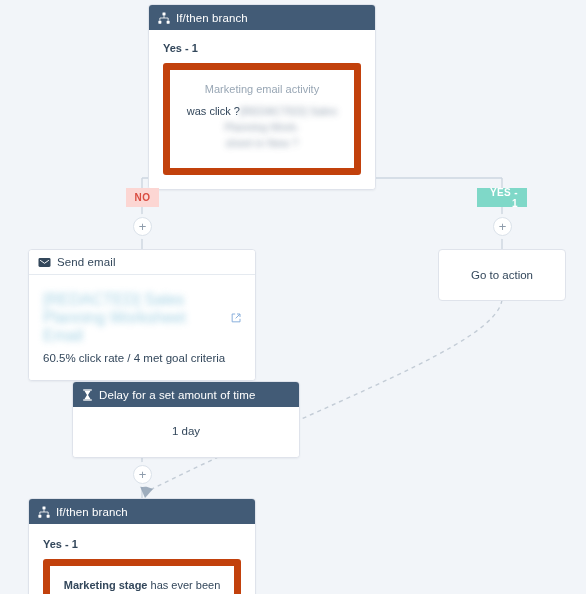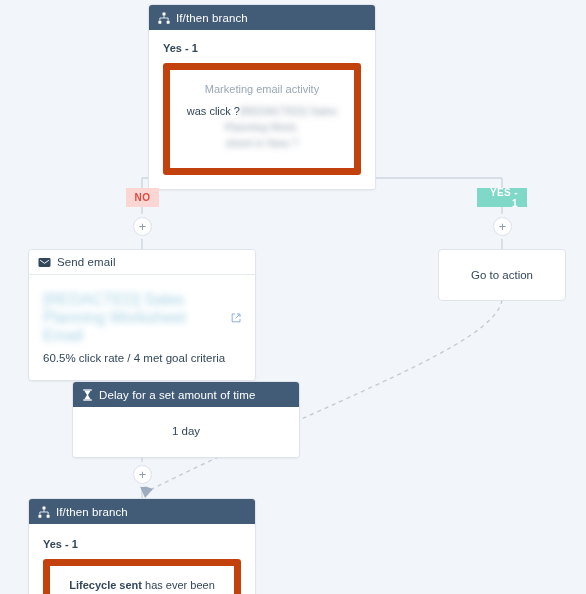--- a/index.html
+++ b/index.html
@@ -287,7 +287,7 @@
       <div class="branch-label">Yes - 1</div>
       <div class="cond-box" style="padding:12px 10px 10px; text-align:center;">
         <div class="cond-line">
-          <span class="lc-strong">Lifecycle sent</span><span> has ever been any of</span>
+          <span class="lc-strong">Marketing stage</span><span> has ever been any of</span>
         </div>
 
       </div>

